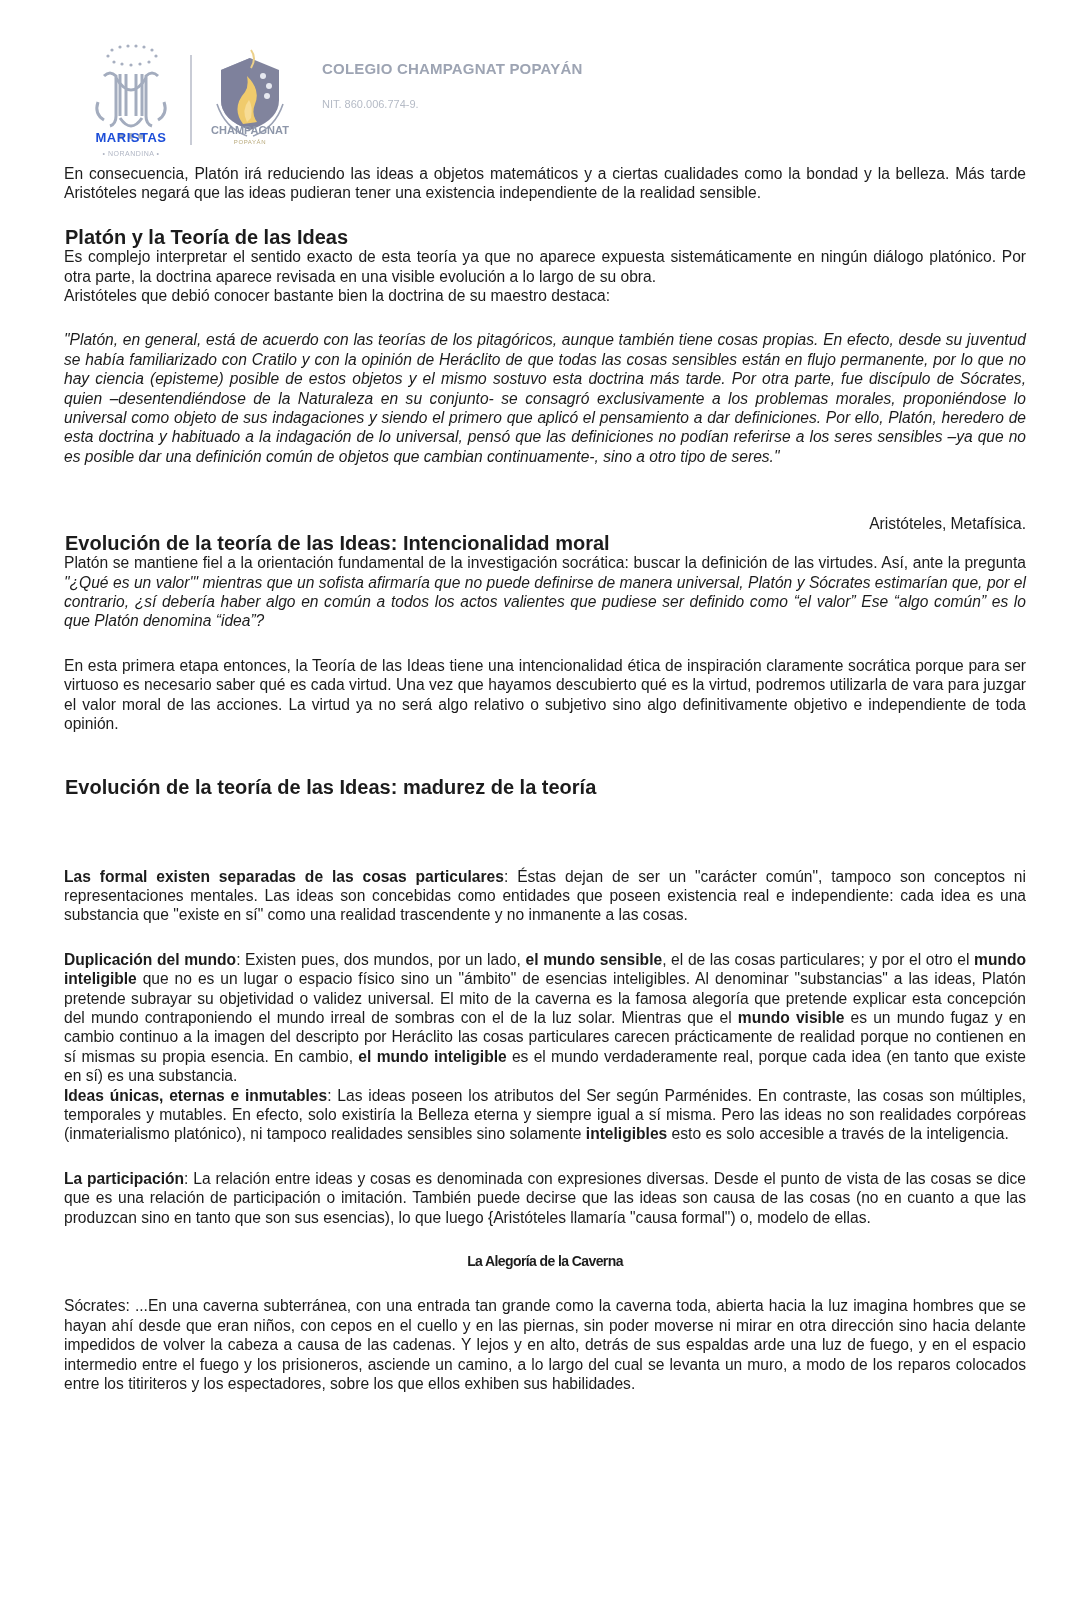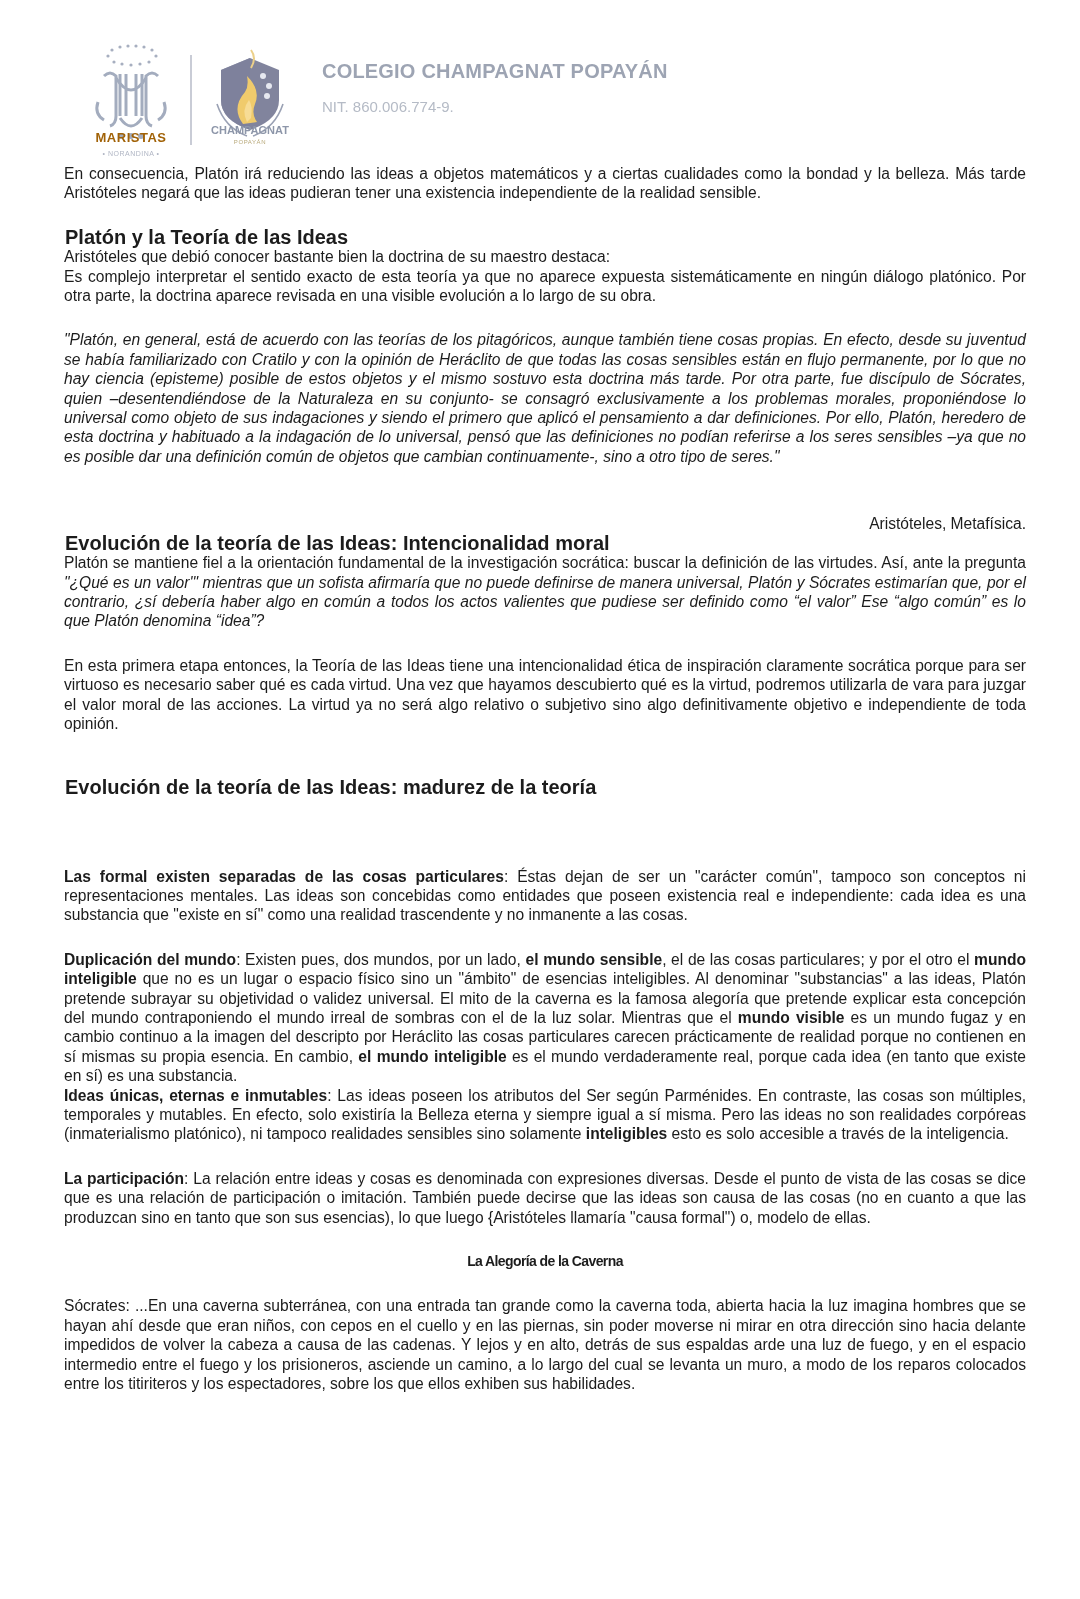--- a/index.html
+++ b/index.html
@@ -10,7 +10,7 @@
     .logo-maristas { position: absolute; left: 90px; top: 42px; width: 82px; height: 122px; }
     .logo-divider { position: absolute; left: 190px; top: 55px; width: 2px; height: 90px; background: #c9ccd6; }
     .logo-champ { position: absolute; left: 205px; top: 48px; width: 90px; height: 100px; }
-    .school-name { position: absolute; left: 322px; top: 60px; font-size: 20px; font-weight: bold; color: #9da4b3; letter-spacing: 0.2px; }
+    .school-name { position: absolute; left: 322px; top: 60px; font-size: 15px; font-weight: bold; color: #9da4b3; letter-spacing: 0.2px; }
     .school-nit { position: absolute; left: 322px; top: 98px; font-size: 15px; color: #b5bbc6; }
     .maristas-text { position: absolute; left: 90px; top: 130px; width: 82px; text-align: center; font-size: 13px; font-weight: bold; color: #a16207; letter-spacing: 0.5px; }
     .maristas-sub { position: absolute; left: 90px; top: 150px; width: 82px; text-align: center; font-size: 7px; color: #b0b6c4; letter-spacing: 0.5px; }

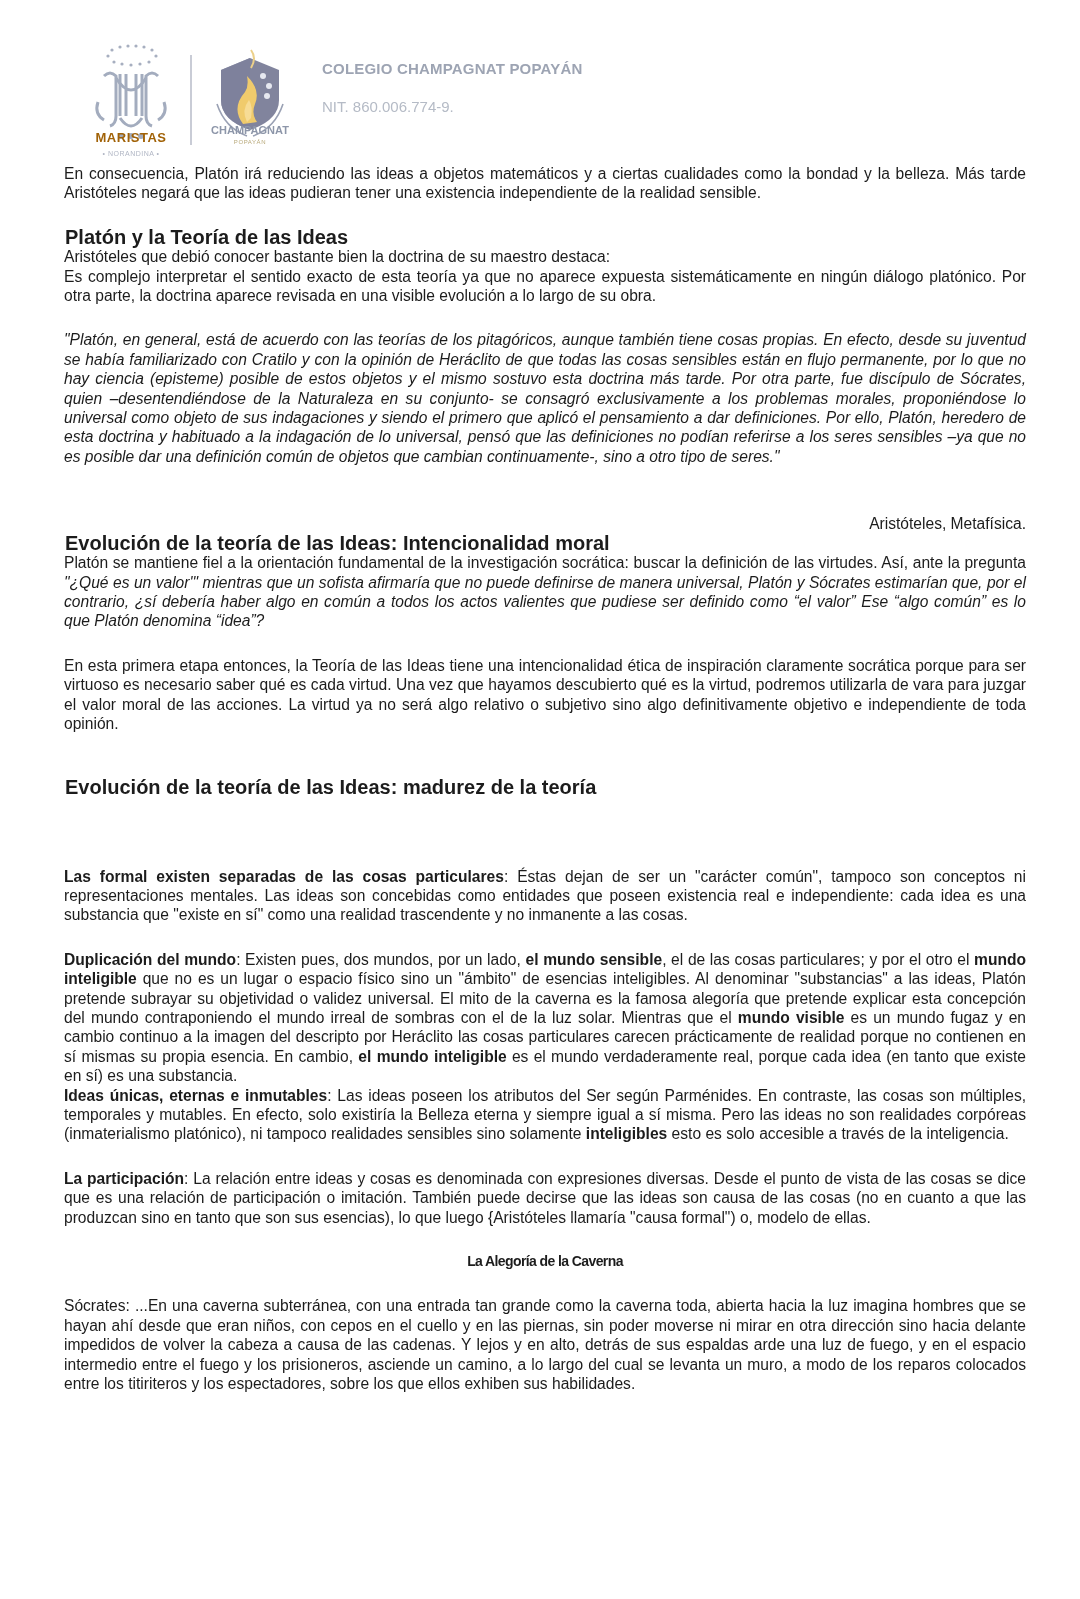--- a/index.html
+++ b/index.html
@@ -11,7 +11,7 @@
     .logo-divider { position: absolute; left: 190px; top: 55px; width: 2px; height: 90px; background: #c9ccd6; }
     .logo-champ { position: absolute; left: 205px; top: 48px; width: 90px; height: 100px; }
     .school-name { position: absolute; left: 322px; top: 60px; font-size: 15px; font-weight: bold; color: #9da4b3; letter-spacing: 0.2px; }
-    .school-nit { position: absolute; left: 322px; top: 98px; font-size: 15px; color: #b5bbc6; }
+    .school-nit { position: absolute; left: 322px; top: 98px; font-size: 11px; color: #b5bbc6; }
     .maristas-text { position: absolute; left: 90px; top: 130px; width: 82px; text-align: center; font-size: 13px; font-weight: bold; color: #a16207; letter-spacing: 0.5px; }
     .maristas-sub { position: absolute; left: 90px; top: 150px; width: 82px; text-align: center; font-size: 7px; color: #b0b6c4; letter-spacing: 0.5px; }
     .champ-text { position: absolute; left: 205px; top: 124px; width: 90px; text-align: center; font-size: 11px; font-weight: bold; color: #8d96a9; }

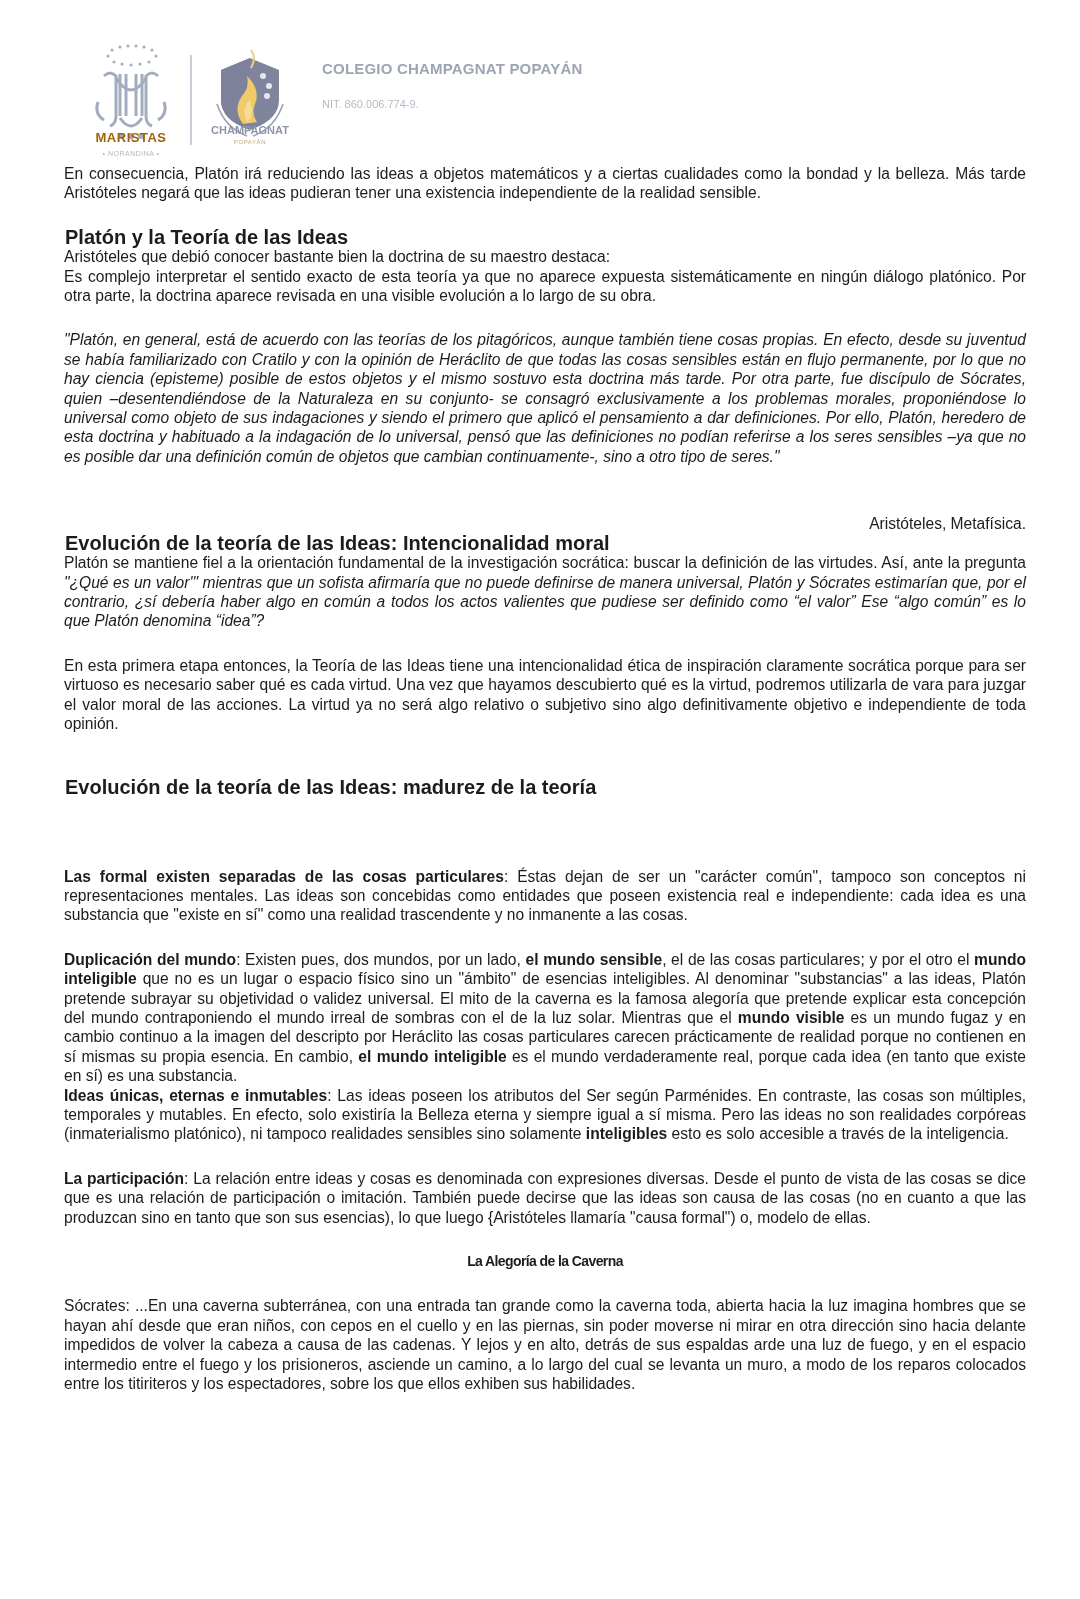--- a/index.html
+++ b/index.html
@@ -12,7 +12,7 @@
     .logo-champ { position: absolute; left: 205px; top: 48px; width: 90px; height: 100px; }
     .school-name { position: absolute; left: 322px; top: 60px; font-size: 15px; font-weight: bold; color: #9da4b3; letter-spacing: 0.2px; }
     .school-nit { position: absolute; left: 322px; top: 98px; font-size: 11px; color: #b5bbc6; }
-    .maristas-text { position: absolute; left: 90px; top: 130px; width: 82px; text-align: center; font-size: 13px; font-weight: bold; color: #a16207; letter-spacing: 0.5px; }
+    .maristas-text { position: absolute; left: 90px; top: 130px; width: 82px; text-align: center; font-size: 13px; font-weight: bold; color: #1d4ed8; letter-spacing: 0.5px; }
     .maristas-sub { position: absolute; left: 90px; top: 150px; width: 82px; text-align: center; font-size: 7px; color: #b0b6c4; letter-spacing: 0.5px; }
     .champ-text { position: absolute; left: 205px; top: 124px; width: 90px; text-align: center; font-size: 11px; font-weight: bold; color: #8d96a9; }
     .champ-sub { position: absolute; left: 205px; top: 139px; width: 90px; text-align: center; font-size: 6px; color: #b8a97a; letter-spacing: 0.6px; }

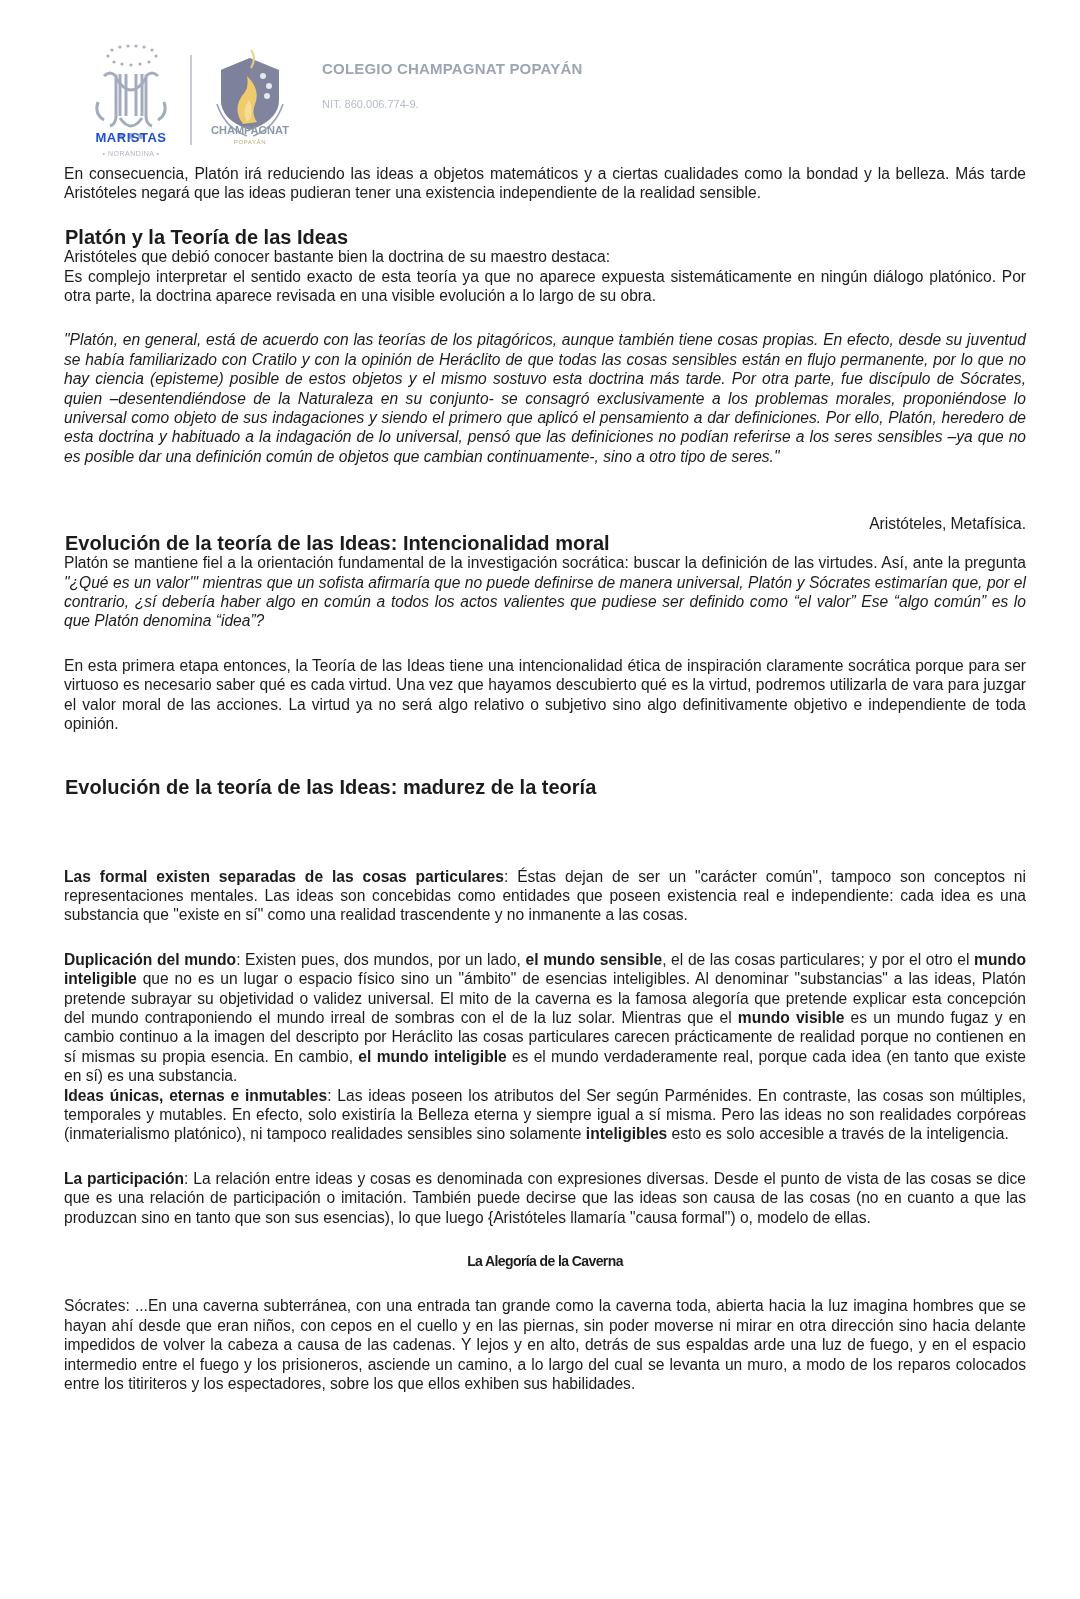--- a/index.html
+++ b/index.html
@@ -99,8 +99,8 @@
   <div class="gap-lg"></div>
 
   <h3>Platón y la Teoría de las Ideas</h3>
+  <p>Es complejo interpretar el sentido exacto de esta teoría ya que no aparece expuesta sistemáticamente en ningún diálogo platónico. Por otra parte, la doctrina aparece revisada en una visible evolución a lo largo de su obra.</p>
   <p>Aristóteles que debió conocer bastante bien la doctrina de su maestro destaca:</p>
-  <p>Es complejo interpretar el sentido exacto de esta teoría ya que no aparece expuesta sistemáticamente en ningún diálogo platónico. Por otra parte, la doctrina aparece revisada en una visible evolución a lo largo de su obra.</p>
   <div class="gap-lg"></div>
   <p class="quote">"Platón, en general, está de acuerdo con las teorías de los pitagóricos, aunque también tiene cosas propias. En efecto, desde su juventud se había familiarizado con Cratilo y con la opinión de Heráclito de que todas las cosas sensibles están en flujo permanente, por lo que no hay ciencia (episteme) posible de estos objetos y el mismo sostuvo esta doctrina más tarde. Por otra parte, fue discípulo de Sócrates, quien –desentendiéndose de la Naturaleza en su conjunto- se consagró exclusivamente a los problemas morales, proponiéndose lo universal como objeto de sus indagaciones y siendo el primero que aplicó el pensamiento a dar definiciones. Por ello, Platón, heredero de esta doctrina y habituado a la indagación de lo universal, pensó que las definiciones no podían referirse a los seres sensibles –ya que no es posible dar una definición común de objetos que cambian continuamente-, sino a otro tipo de seres."</p>
   <p class="attrib">Aristóteles, Metafísica.</p>

